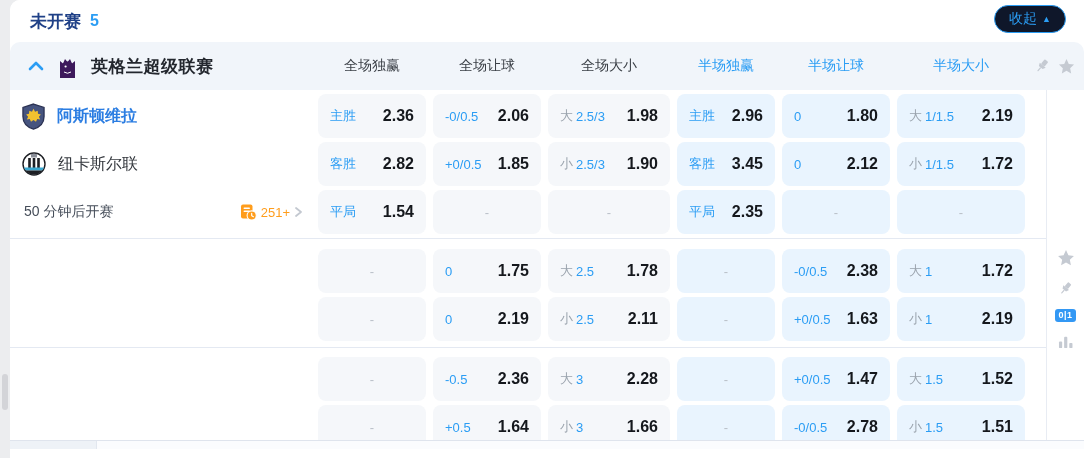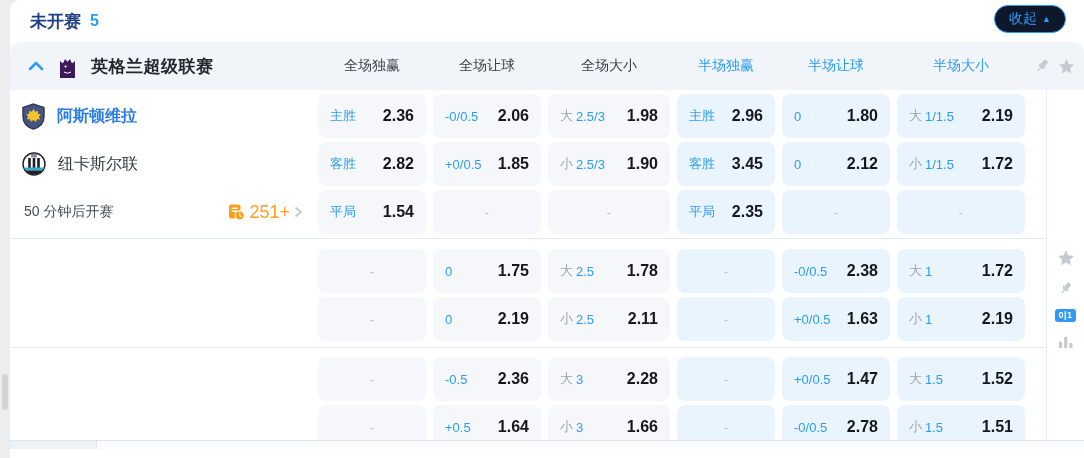--- a/index.html
+++ b/index.html
@@ -52,7 +52,7 @@
   .team-name.away { color:#33373d; }
   .meta-cell { display:flex; align-items:center; padding-left:14px; width:100%; color:#454d59; font-size:14px; }
   .meta-right { margin-left:auto; margin-right:8px; display:flex; align-items:center; gap:4px; cursor:pointer; }
-  .more-count { color:#ff9d1c; font-size:18px; }
+  .more-count { color:#ff9d1c; font-size:13px; }
 
   .block-divider { height:1px; background:#e4e9f2; margin:4px 0 10px 0; }
   .block2-divider { margin:6px 0 9px 0; }

